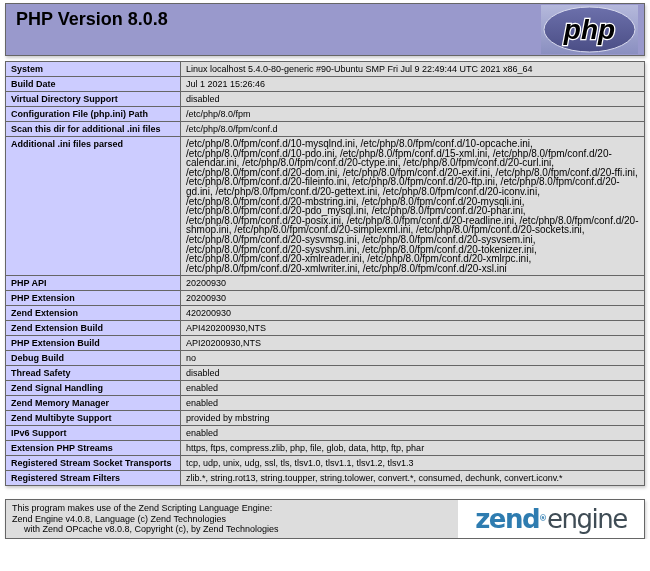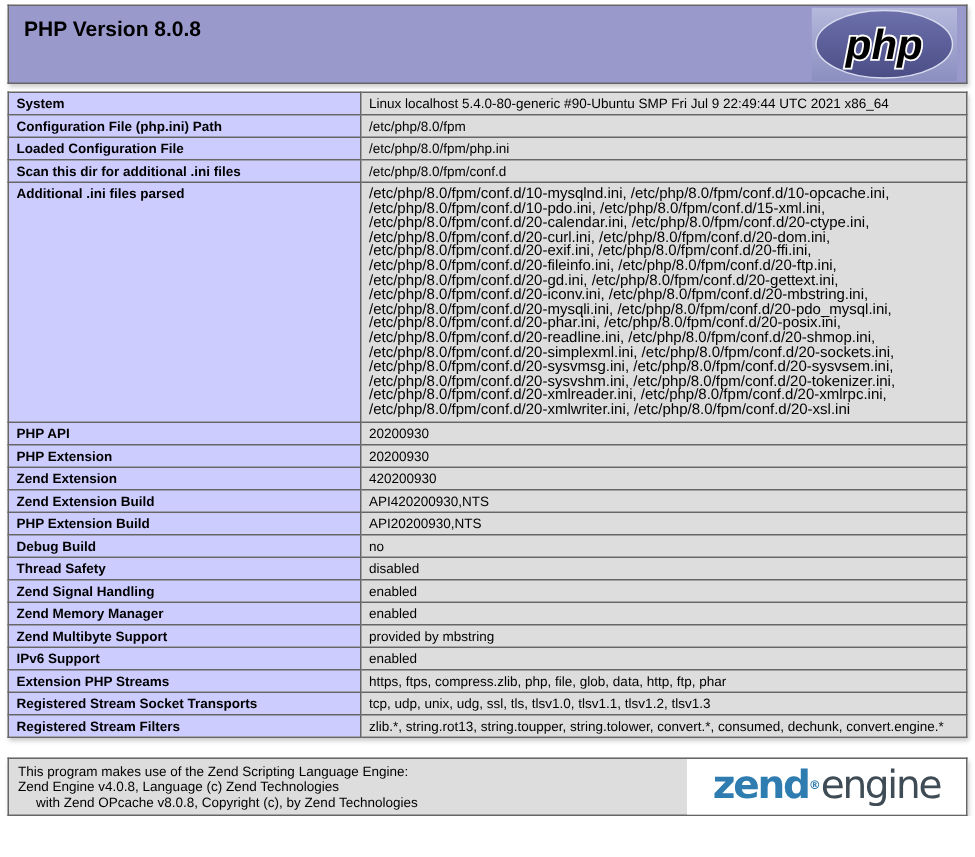--- a/index.html
+++ b/index.html
@@ -17,7 +17,7 @@
   
   .header-table td{background:var(--header-bg);padding:1px 6px;}
   .header-cell{display:flex;justify-content:space-between;align-items:flex-start;}
-  h1.page-title{font-size:14px;font-weight:bold;margin:9px 16px 0 4px;color:#000;}
+  h1.page-title{font-size:18px;font-weight:bold;margin:9px 16px 0 4px;color:#000;}
   .php-logo{display:block;margin:0;}
   
   .info-table{margin-top:5px;}

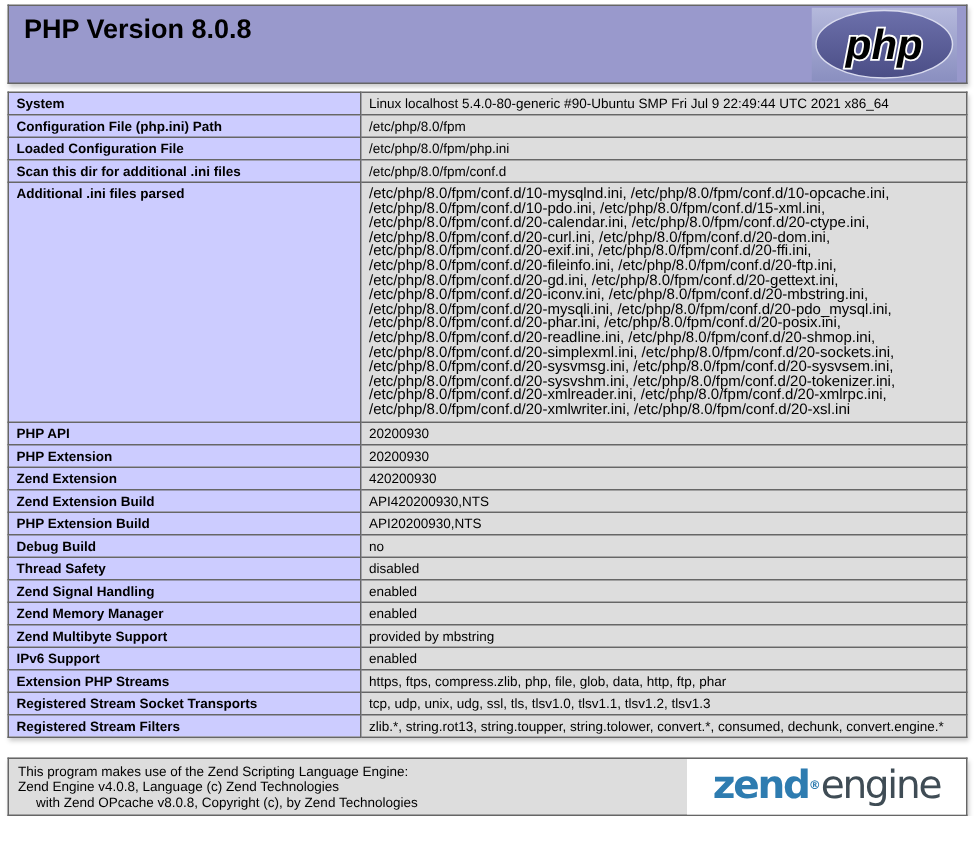--- a/index.html
+++ b/index.html
@@ -21,7 +21,7 @@
   .php-logo{display:block;margin:0;}
   
   .info-table{margin-top:5px;}
-  td.e{background:var(--label-bg);font-weight:bold;width:235px;}
+  td.e{background:var(--label-bg);font-weight:bold;width:175px;}
   td.v{background:var(--value-bg);word-wrap:break-word;}
   td.v.long{font-size:10px;line-height:9.6px;}
   

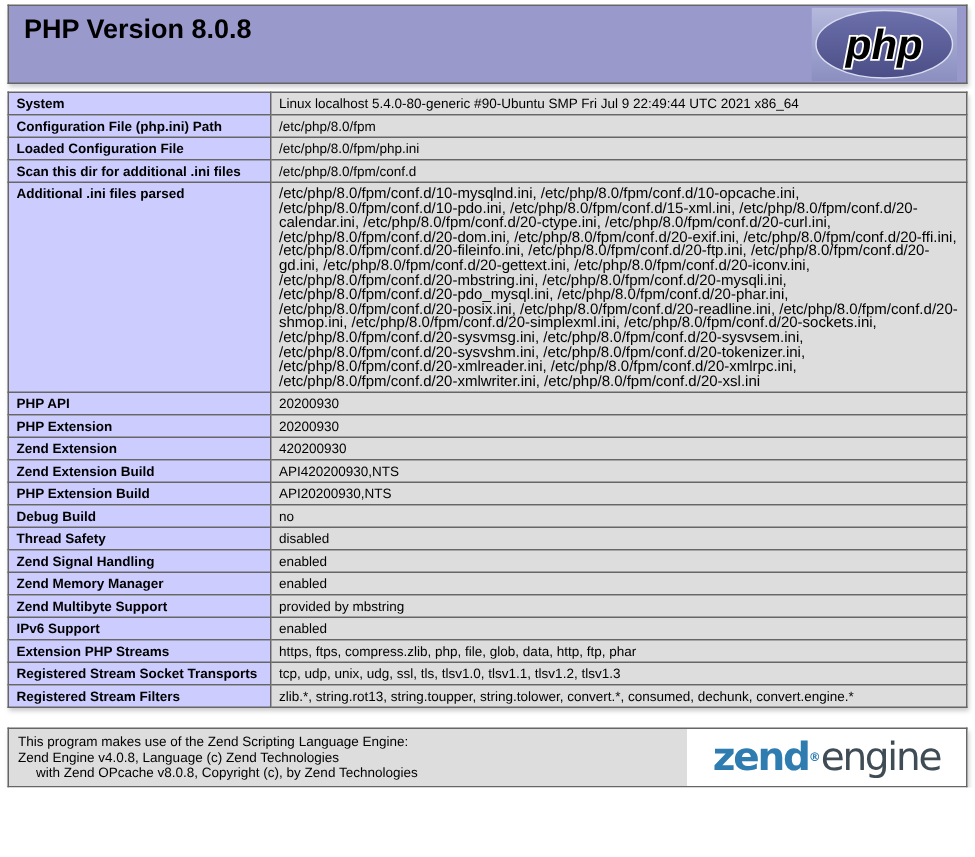--- a/index.html
+++ b/index.html
@@ -77,6 +77,10 @@
         <tr>
           <td class="e">System</td>
           <td class="v">Linux localhost 5.4.0-80-generic #90-Ubuntu SMP Fri Jul 9 22:49:44 UTC 2021 x86_64</td>
+        </tr>
+        <tr>
+          <td class="e">Build Date</td>
+          <td class="v">Jul 1 2021 15:26:46</td>
         </tr>
         <tr>
           <td class="e">Configuration File (php.ini) Path</td>

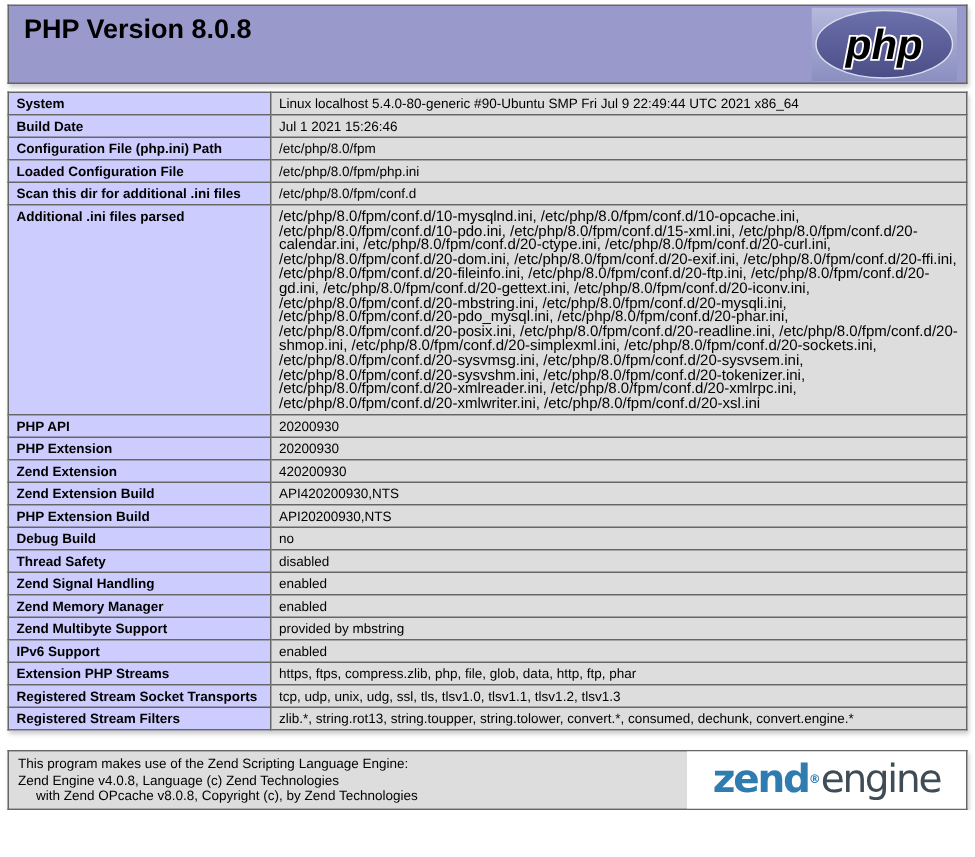--- a/index.html
+++ b/index.html
@@ -81,6 +81,10 @@
         <tr>
           <td class="e">Build Date</td>
           <td class="v">Jul 1 2021 15:26:46</td>
+        </tr>
+        <tr>
+          <td class="e">Virtual Directory Support</td>
+          <td class="v">disabled</td>
         </tr>
         <tr>
           <td class="e">Configuration File (php.ini) Path</td>

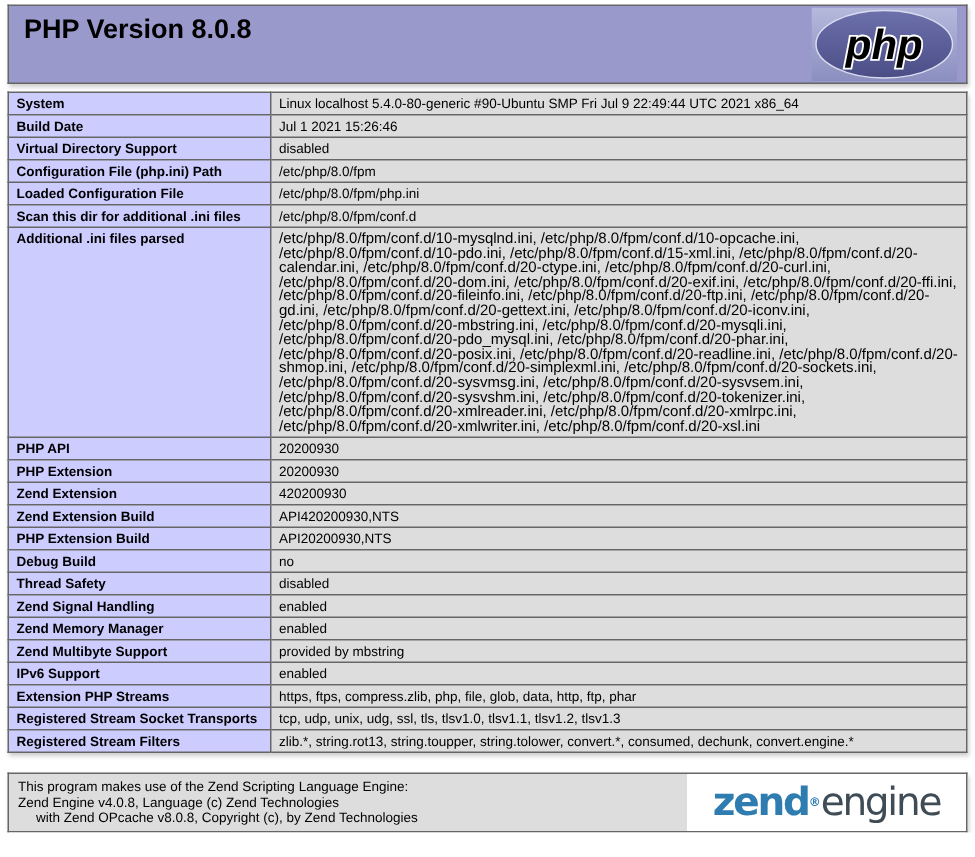--- a/index.html
+++ b/index.html
@@ -91,10 +91,6 @@
           <td class="v">/etc/php/8.0/fpm</td>
         </tr>
         <tr>
-          <td class="e">Loaded Configuration File</td>
-          <td class="v">/etc/php/8.0/fpm/php.ini</td>
-        </tr>
-        <tr>
           <td class="e">Scan this dir for additional .ini files</td>
           <td class="v">/etc/php/8.0/fpm/conf.d</td>
         </tr>

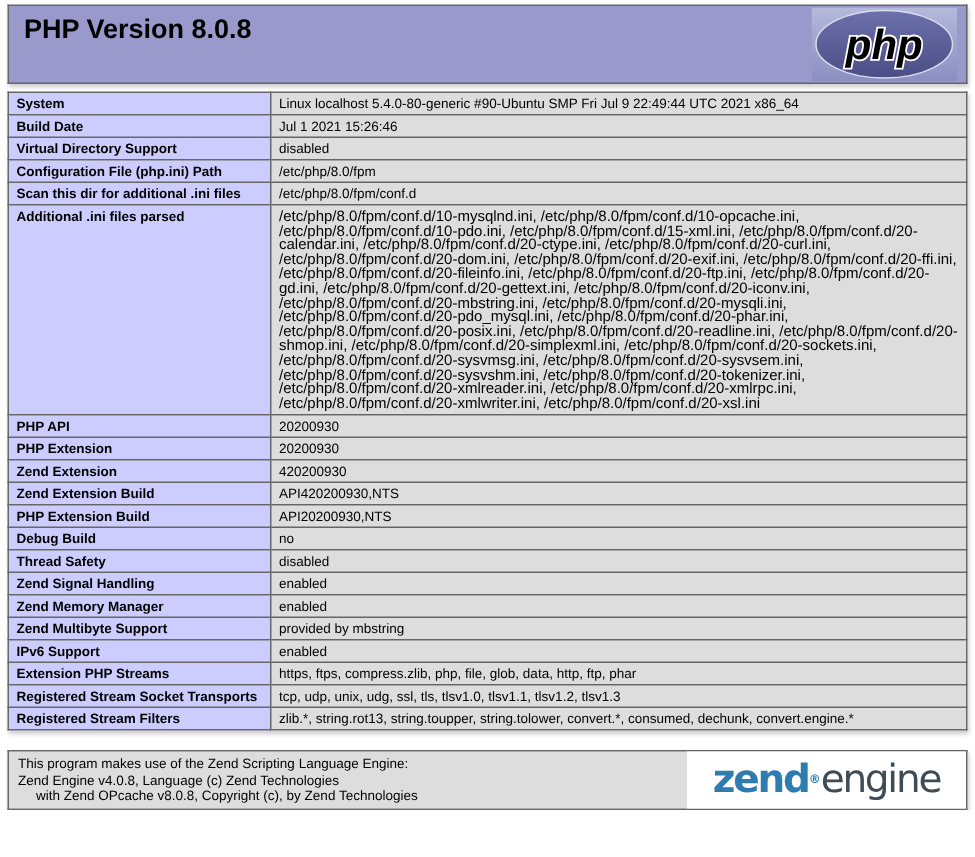--- a/index.html
+++ b/index.html
@@ -152,7 +152,7 @@
         </tr>
         <tr>
           <td class="e">Registered Stream Filters</td>
-          <td class="v">zlib.*, string.rot13, string.toupper, string.tolower, convert.*, consumed, dechunk, convert.engine.*</td>
+          <td class="v">zlib.*, string.rot13, string.toupper, string.tolower, convert.*, consumed, dechunk, convert.iconv.*</td>
         </tr>
       </tbody>
   </table>

